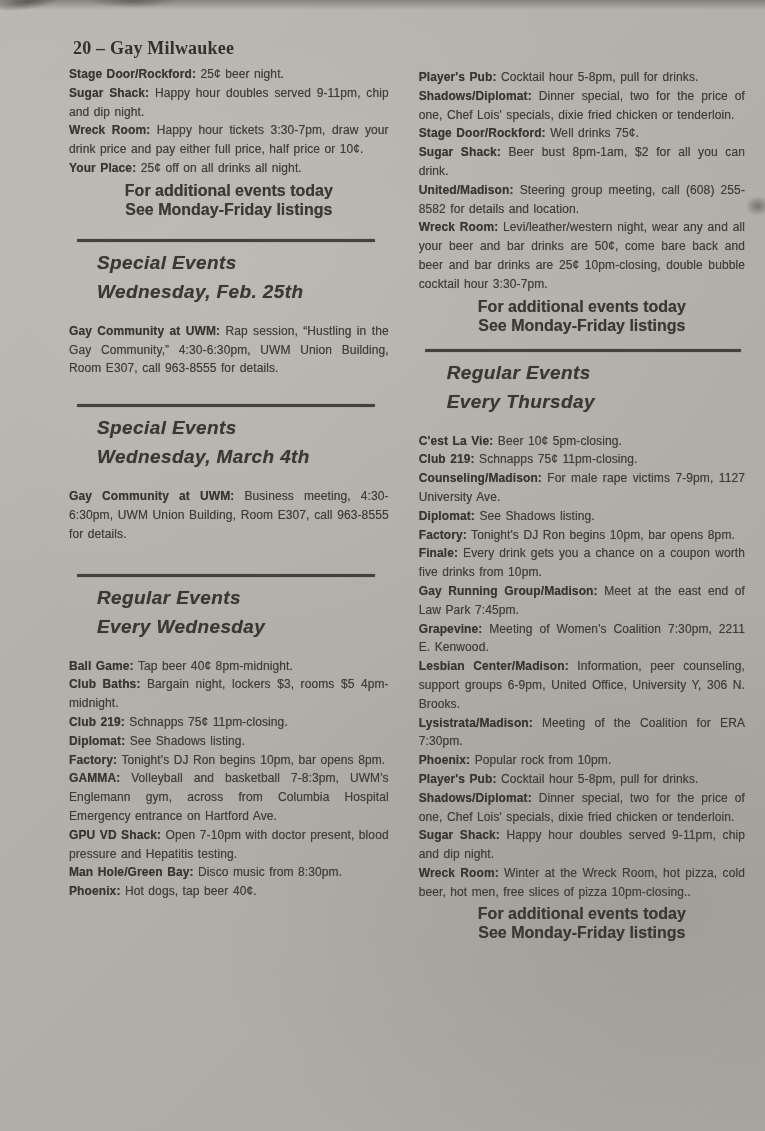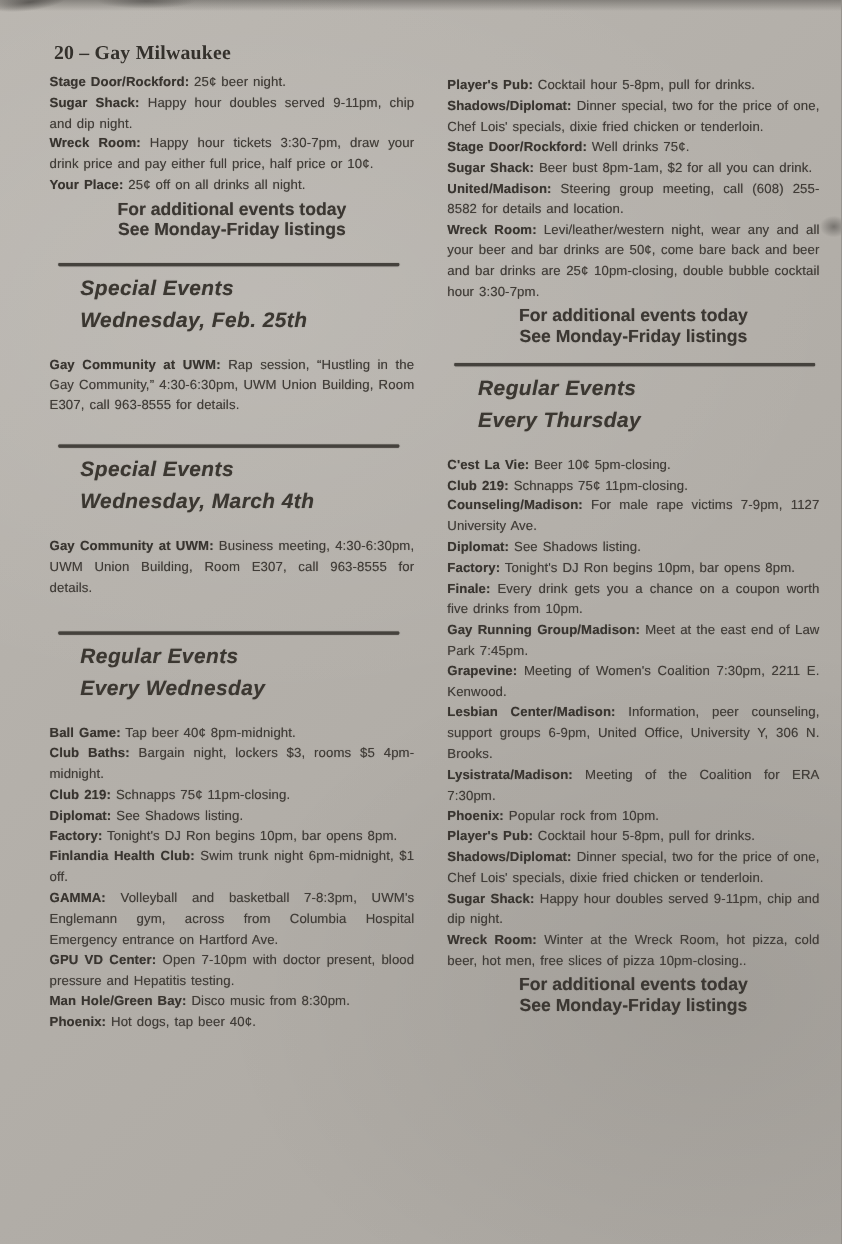--- a/index.html
+++ b/index.html
@@ -29,7 +29,7 @@
   .smudge.c{right:-6px;top:196px;width:26px;height:20px;
     background:radial-gradient(ellipse at center,rgba(30,28,26,.40),rgba(0,0,0,0) 70%);}
 
-  .cols{display:flex;gap:30px;}
+  .cols{display:flex;gap:30px;margin-left:24px;}
   .col{box-sizing:border-box;}
   .col.left{width:340px;}
   .col.right{width:347px;padding-top:30px;}

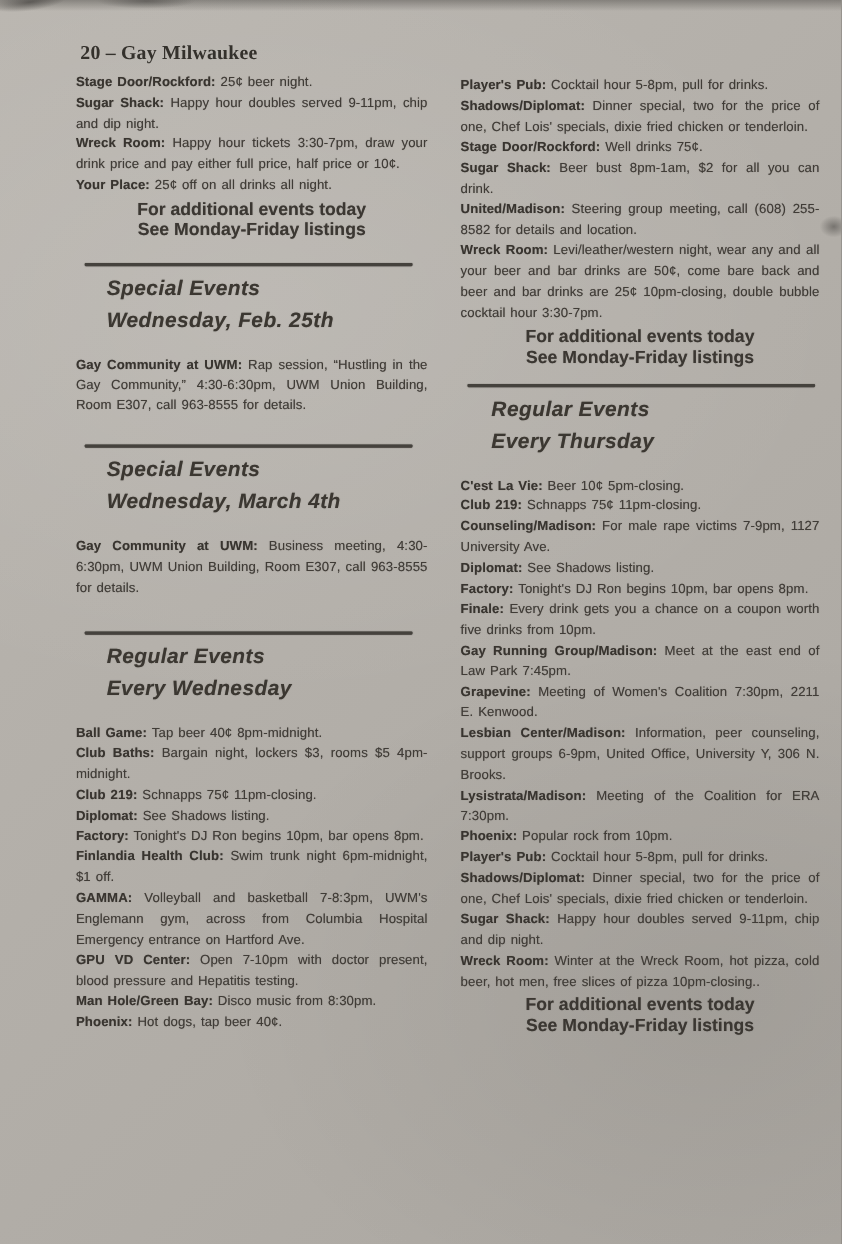--- a/index.html
+++ b/index.html
@@ -129,7 +129,6 @@
           <p class="listing"><b>Club 219:</b> <span>Schnapps 75¢ 11pm-closing.</span></p>
           <p class="listing"><b>Diplomat:</b> <span>See Shadows listing.</span></p>
           <p class="listing"><b>Factory:</b> <span>Tonight's DJ Ron begins 10pm, bar opens 8pm.</span></p>
-          <p class="listing"><b>Finlandia Health Club:</b> <span>Swim trunk night 6pm-midnight, $1 off.</span></p>
           <p class="listing"><b>GAMMA:</b> <span>Volleyball and basketball 7-8:3pm, UWM's Englemann gym, across from Columbia Hospital Emergency entrance on Hartford Ave.</span></p>
           <p class="listing"><b>GPU VD Center:</b> <span>Open 7-10pm with doctor present, blood pressure and Hepatitis testing.</span></p>
           <p class="listing"><b>Man Hole/Green Bay:</b> <span>Disco music from 8:30pm.</span></p>

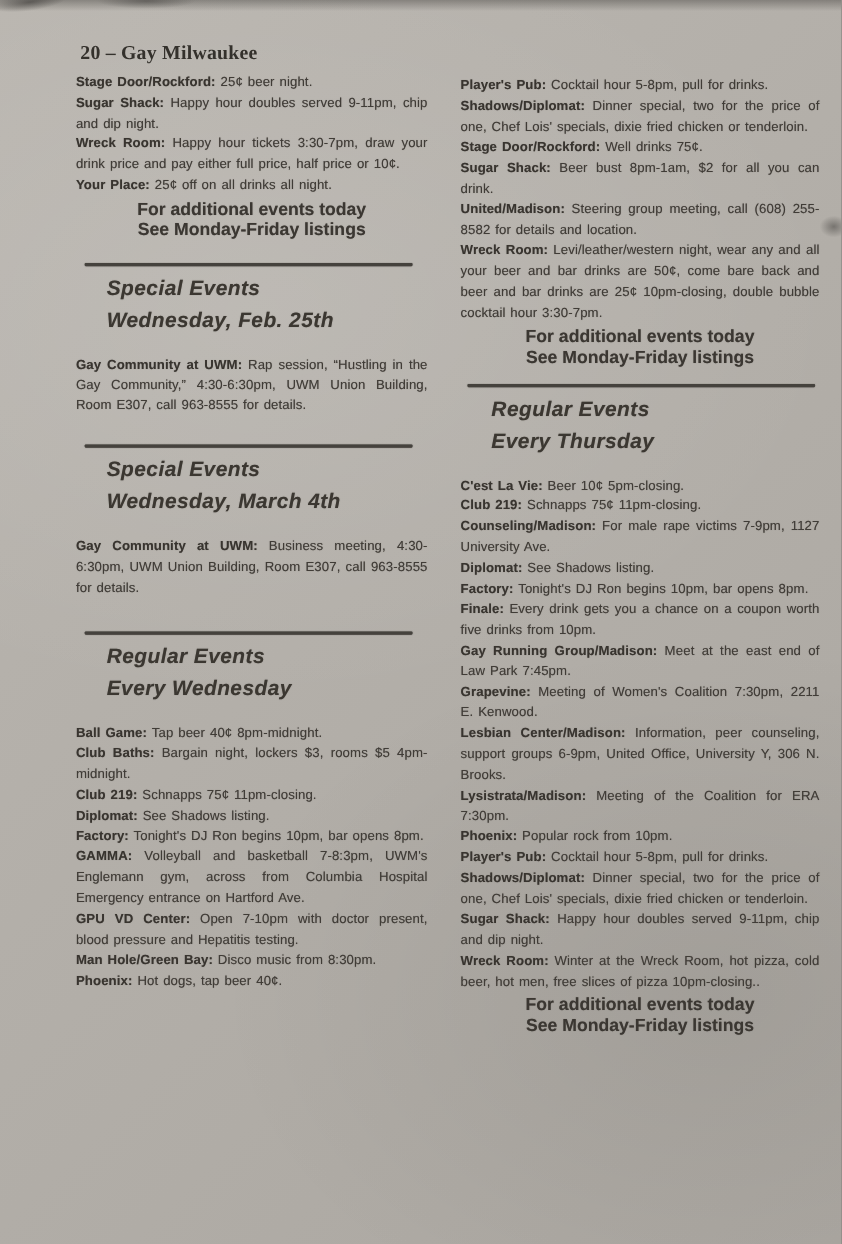--- a/index.html
+++ b/index.html
@@ -130,7 +130,7 @@
           <p class="listing"><b>Diplomat:</b> <span>See Shadows listing.</span></p>
           <p class="listing"><b>Factory:</b> <span>Tonight's DJ Ron begins 10pm, bar opens 8pm.</span></p>
           <p class="listing"><b>GAMMA:</b> <span>Volleyball and basketball 7-8:3pm, UWM's Englemann gym, across from Columbia Hospital Emergency entrance on Hartford Ave.</span></p>
-          <p class="listing"><b>GPU VD Center:</b> <span>Open 7-10pm with doctor present, blood pressure and Hepatitis testing.</span></p>
+          <p class="listing"><b>GPU VD Shack:</b> <span>Open 7-10pm with doctor present, blood pressure and Hepatitis testing.</span></p>
           <p class="listing"><b>Man Hole/Green Bay:</b> <span>Disco music from 8:30pm.</span></p>
           <p class="listing"><b>Phoenix:</b> <span>Hot dogs, tap beer 40¢.</span></p>
         </div>

